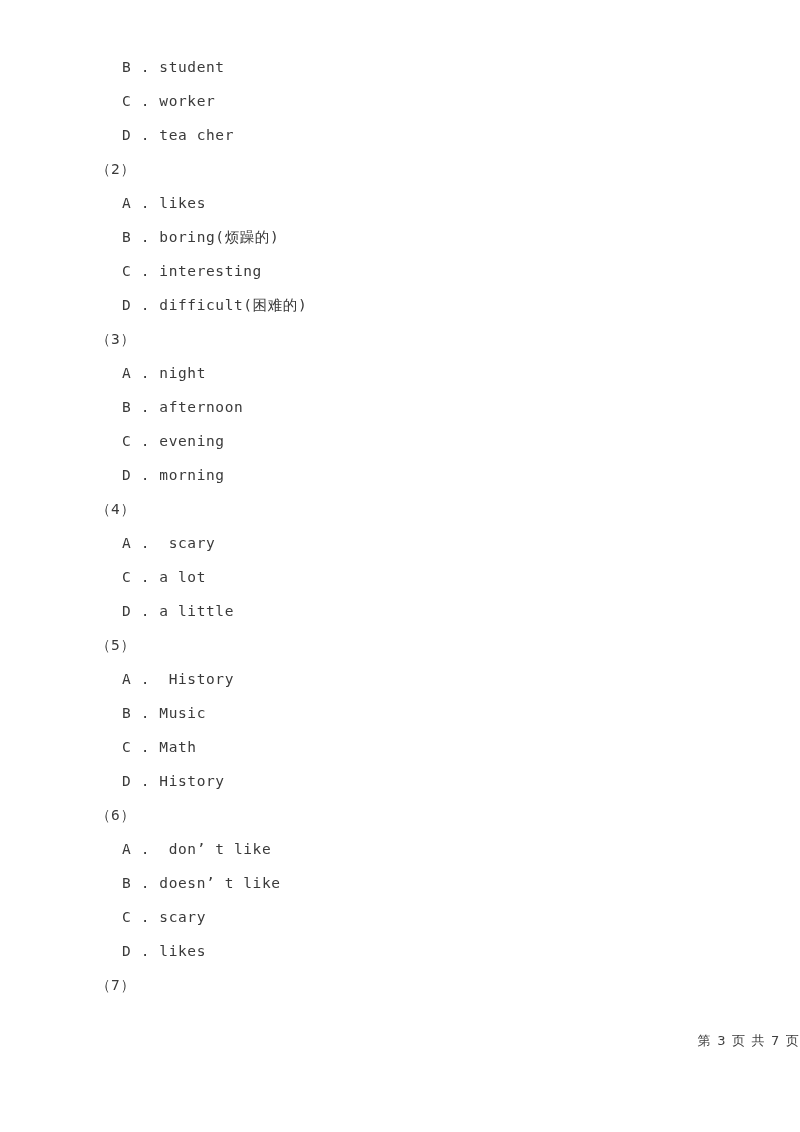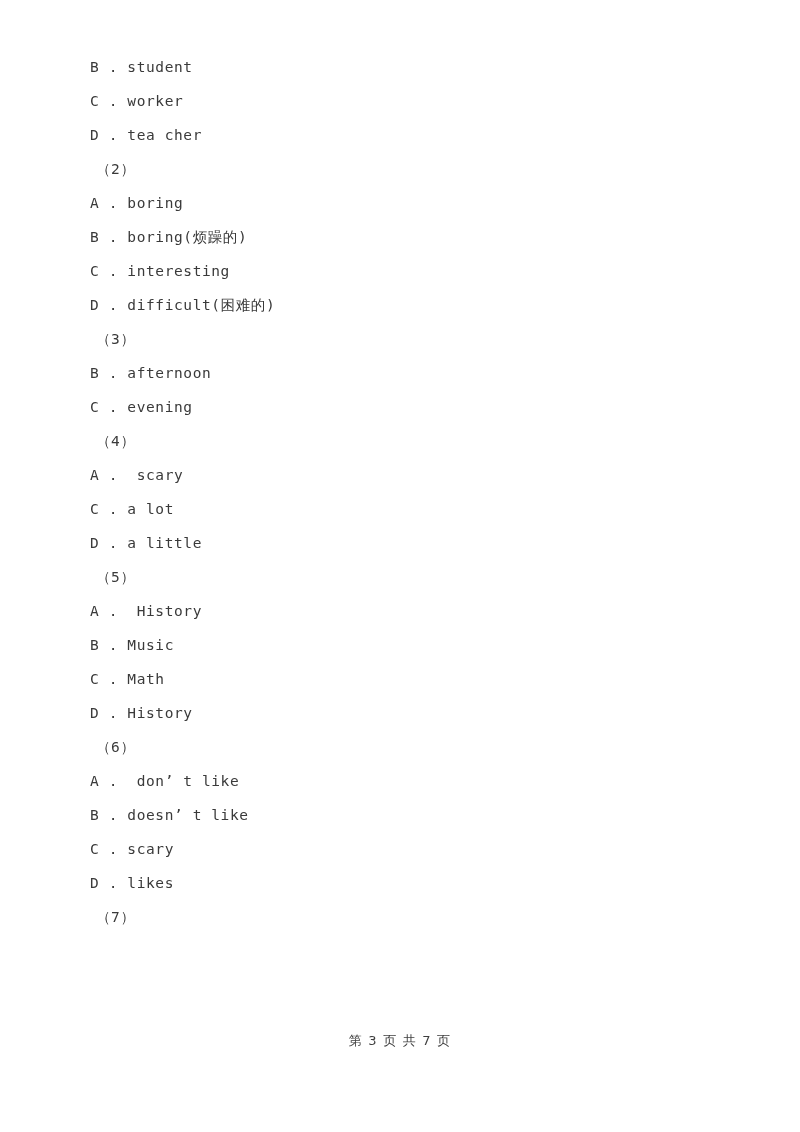--- a/index.html
+++ b/index.html
@@ -48,6 +48,7 @@
 
   .opt {
     padding-left: 0px;
+    margin-left: 32px;
   }
 
   #footer {

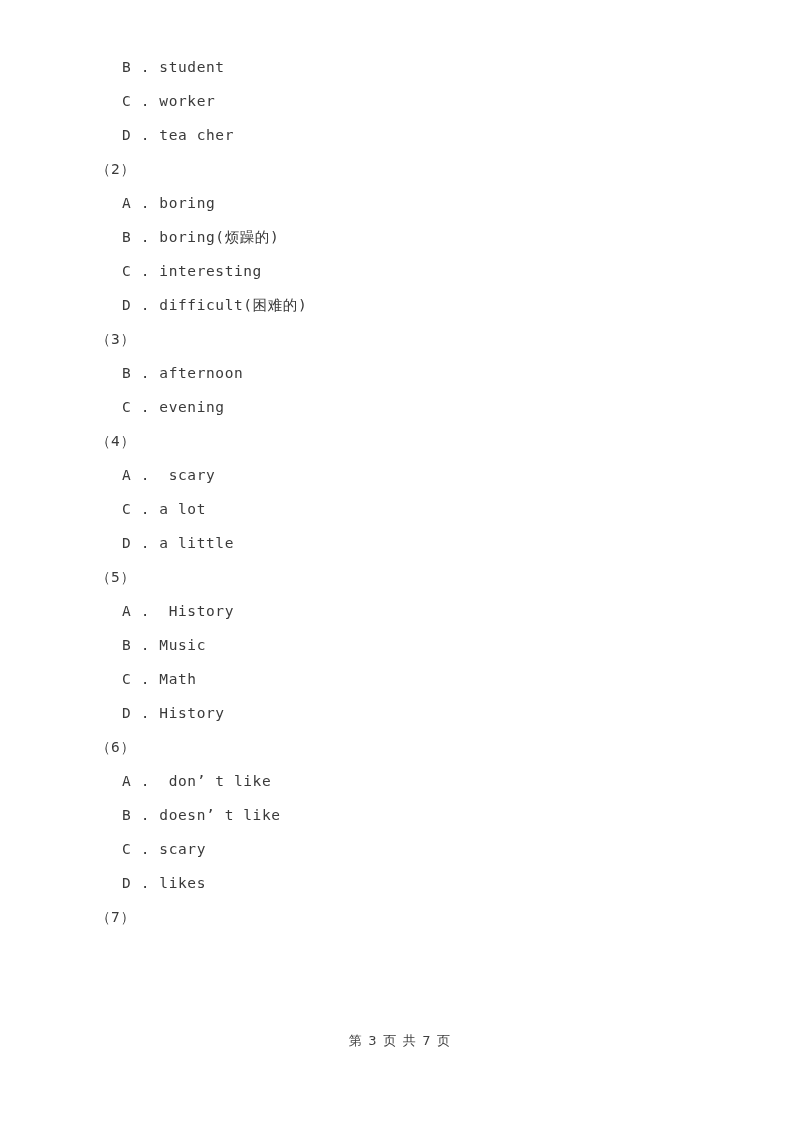--- a/index.html
+++ b/index.html
@@ -74,7 +74,7 @@
       <div class="line opt">C . worker</div>
       <div class="line opt">D . tea cher</div>
       <div class="line group-head">（2）</div>
-      <div class="line opt">A . boring</div>
+      <div class="line opt">A . likes</div>
       <div class="line opt">B . boring(烦躁的)</div>
       <div class="line opt">C . interesting</div>
       <div class="line opt">D . difficult(困难的)</div>

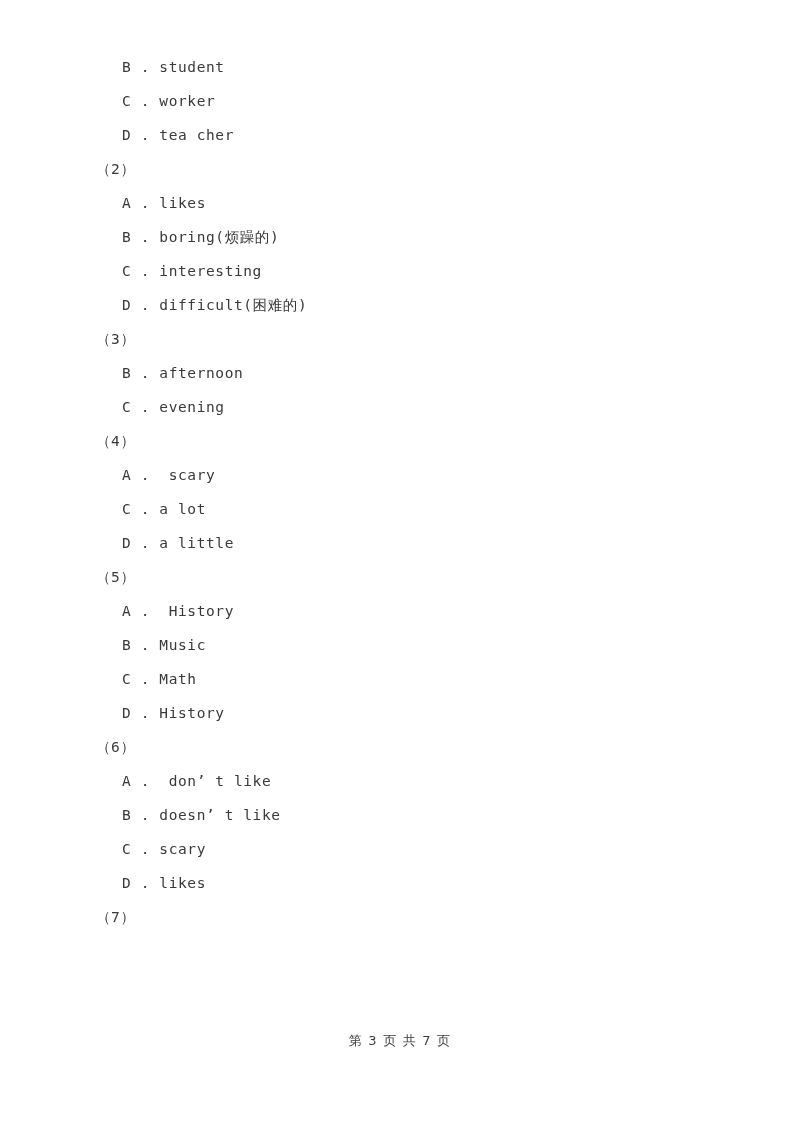--- a/index.html
+++ b/index.html
@@ -79,6 +79,7 @@
       <div class="line opt">C . interesting</div>
       <div class="line opt">D . difficult(困难的)</div>
       <div class="line group-head">（3）</div>
+      <div class="line opt">A . night</div>
       <div class="line opt">B . afternoon</div>
       <div class="line opt">C . evening</div>
       <div class="line group-head">（4）</div>

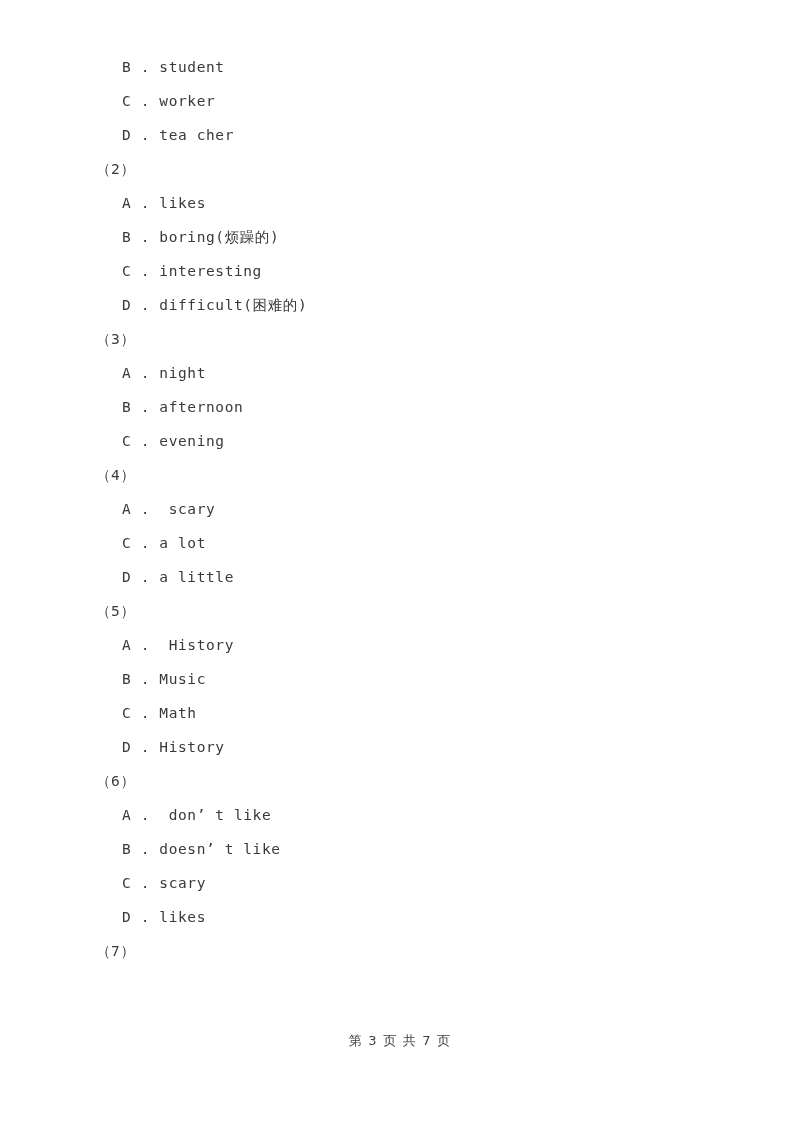--- a/index.html
+++ b/index.html
@@ -82,6 +82,7 @@
       <div class="line opt">A . night</div>
       <div class="line opt">B . afternoon</div>
       <div class="line opt">C . evening</div>
+      <div class="line opt">D . morning</div>
       <div class="line group-head">（4）</div>
       <div class="line opt">A .  scary</div>
       <div class="line opt">C . a lot</div>

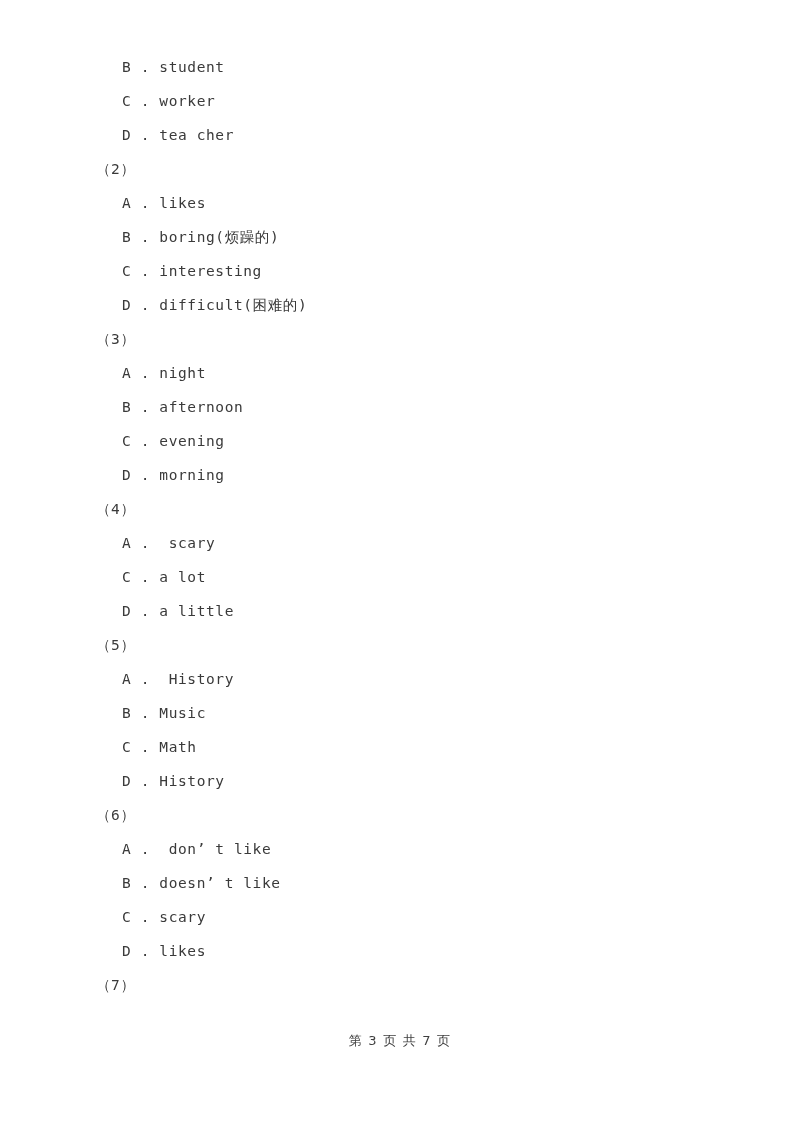--- a/index.html
+++ b/index.html
@@ -56,7 +56,7 @@
     left: 0;
     top: 1032px;
     width: 800px;
-    text-align: center;
+    text-align: right;
     font-family: "DejaVu Sans", "Liberation Sans", sans-serif;
     font-size: 13px;
     color: #3f3f3f;

